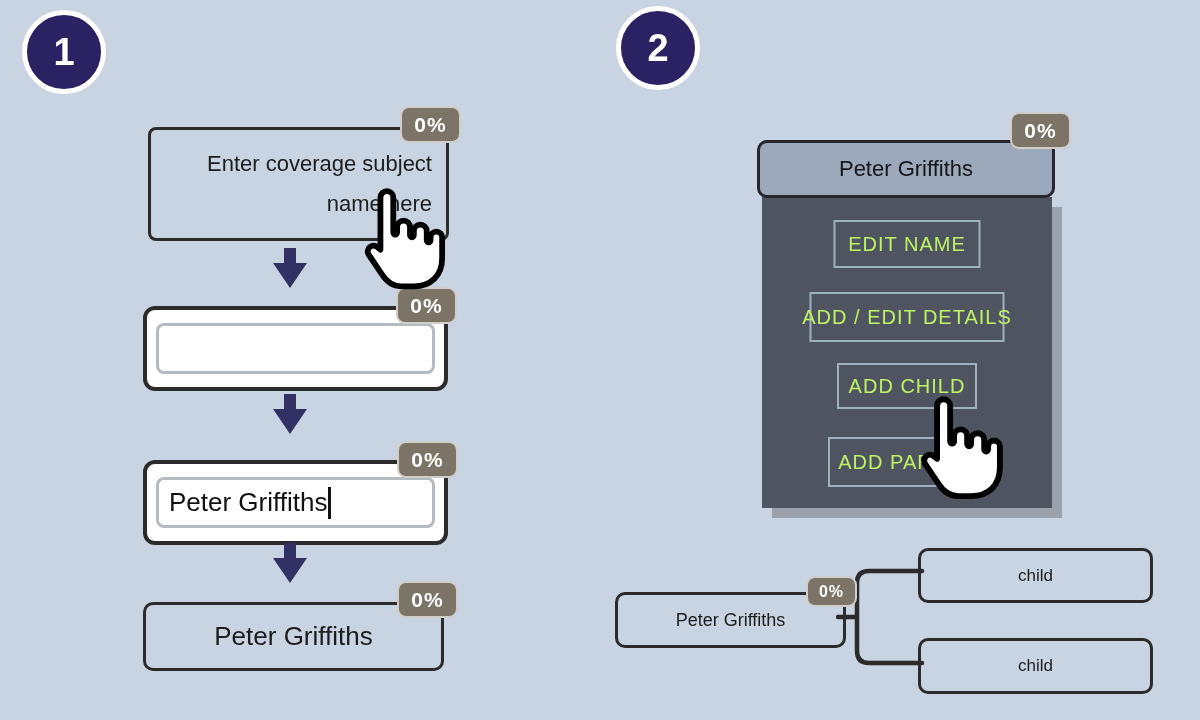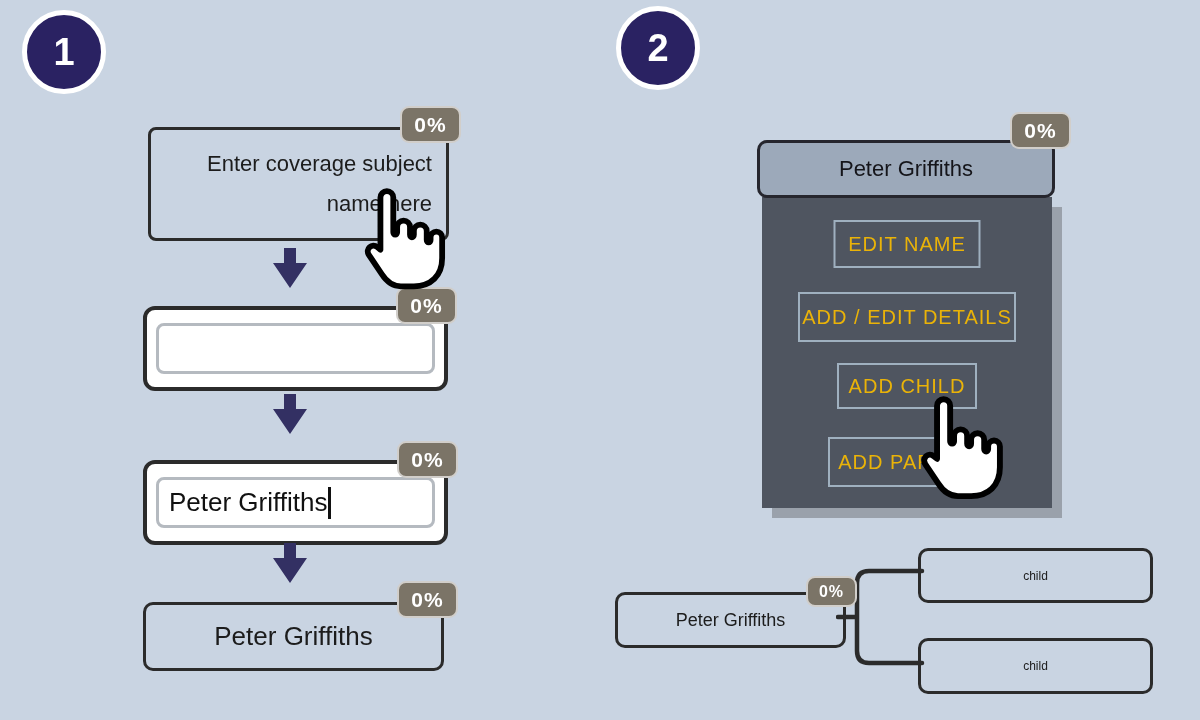--- a/index.html
+++ b/index.html
@@ -64,7 +64,7 @@
   .menu-btn{
     position:absolute;left:50%;transform:translateX(-50%);
     border:2px solid #9fb0bf;background:transparent;
-    color:#eab308;font-size:20px;letter-spacing:1px;
+    color:#bef264;font-size:20px;letter-spacing:1px;
     font-family:"Liberation Sans", sans-serif;
     display:flex;align-items:center;justify-content:center;
     white-space:nowrap;box-sizing:border-box;

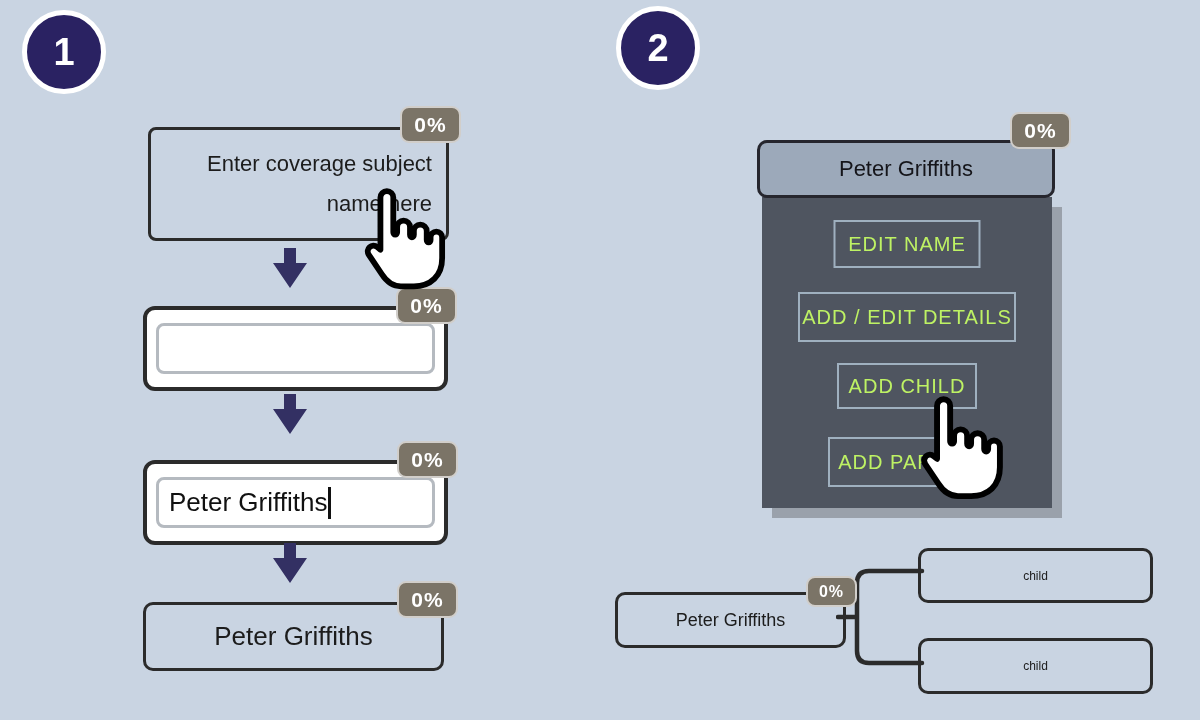--- a/index.html
+++ b/index.html
@@ -142,7 +142,7 @@
 
 <div class="abs menu-panel" style="left:762px;top:197px;width:290px;height:311px;">
   <button class="menu-btn" style="top:23px;width:147px;height:48px;">EDIT NAME</button>
-  <button class="menu-btn" style="top:95px;width:218px;height:50px;">ADD / EDIT DETAILS</button>
+  <button class="menu-btn" style="top:95px;width:195px;height:50px;">ADD / EDIT DETAILS</button>
   <button class="menu-btn" style="top:166px;width:140px;height:46px;">ADD CHILD</button>
   <button class="menu-btn" style="top:240px;width:158px;height:50px;">ADD PARENT</button>
 </div>

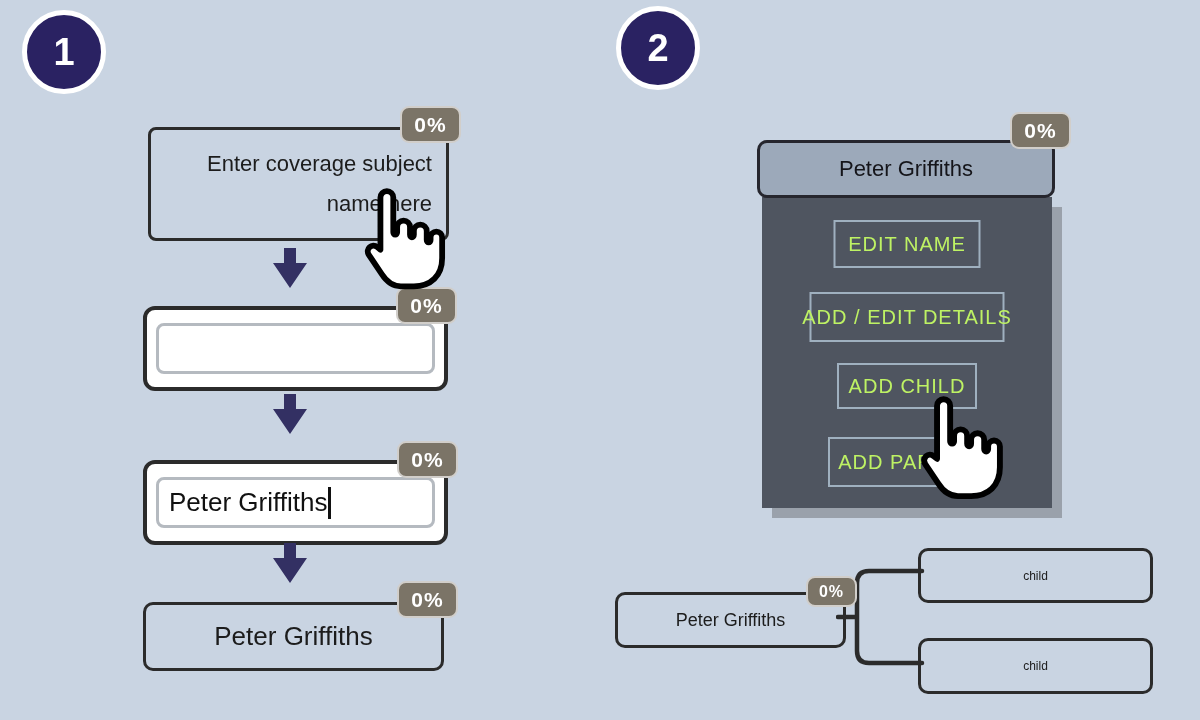--- a/index.html
+++ b/index.html
@@ -71,7 +71,7 @@
   }
 
   .tree-label{font-size:18px;}
-  .child-label{font-size:12px;}
+  .child-label{font-size:17px;}
 
   .hand{z-index:50;}
   .arrow{z-index:2;}

